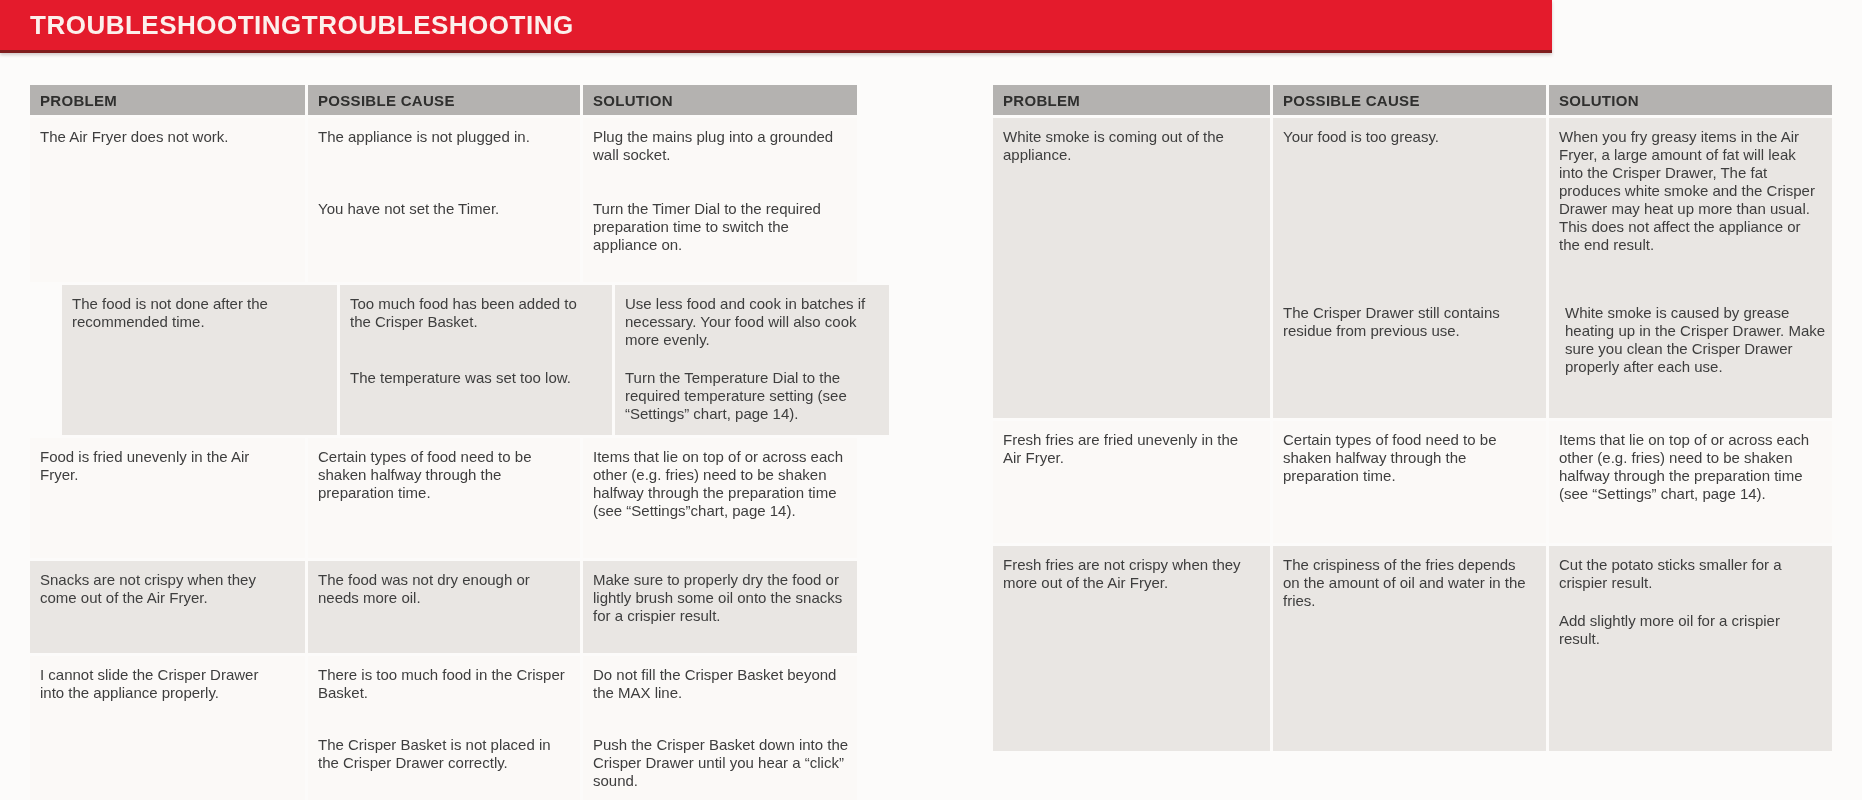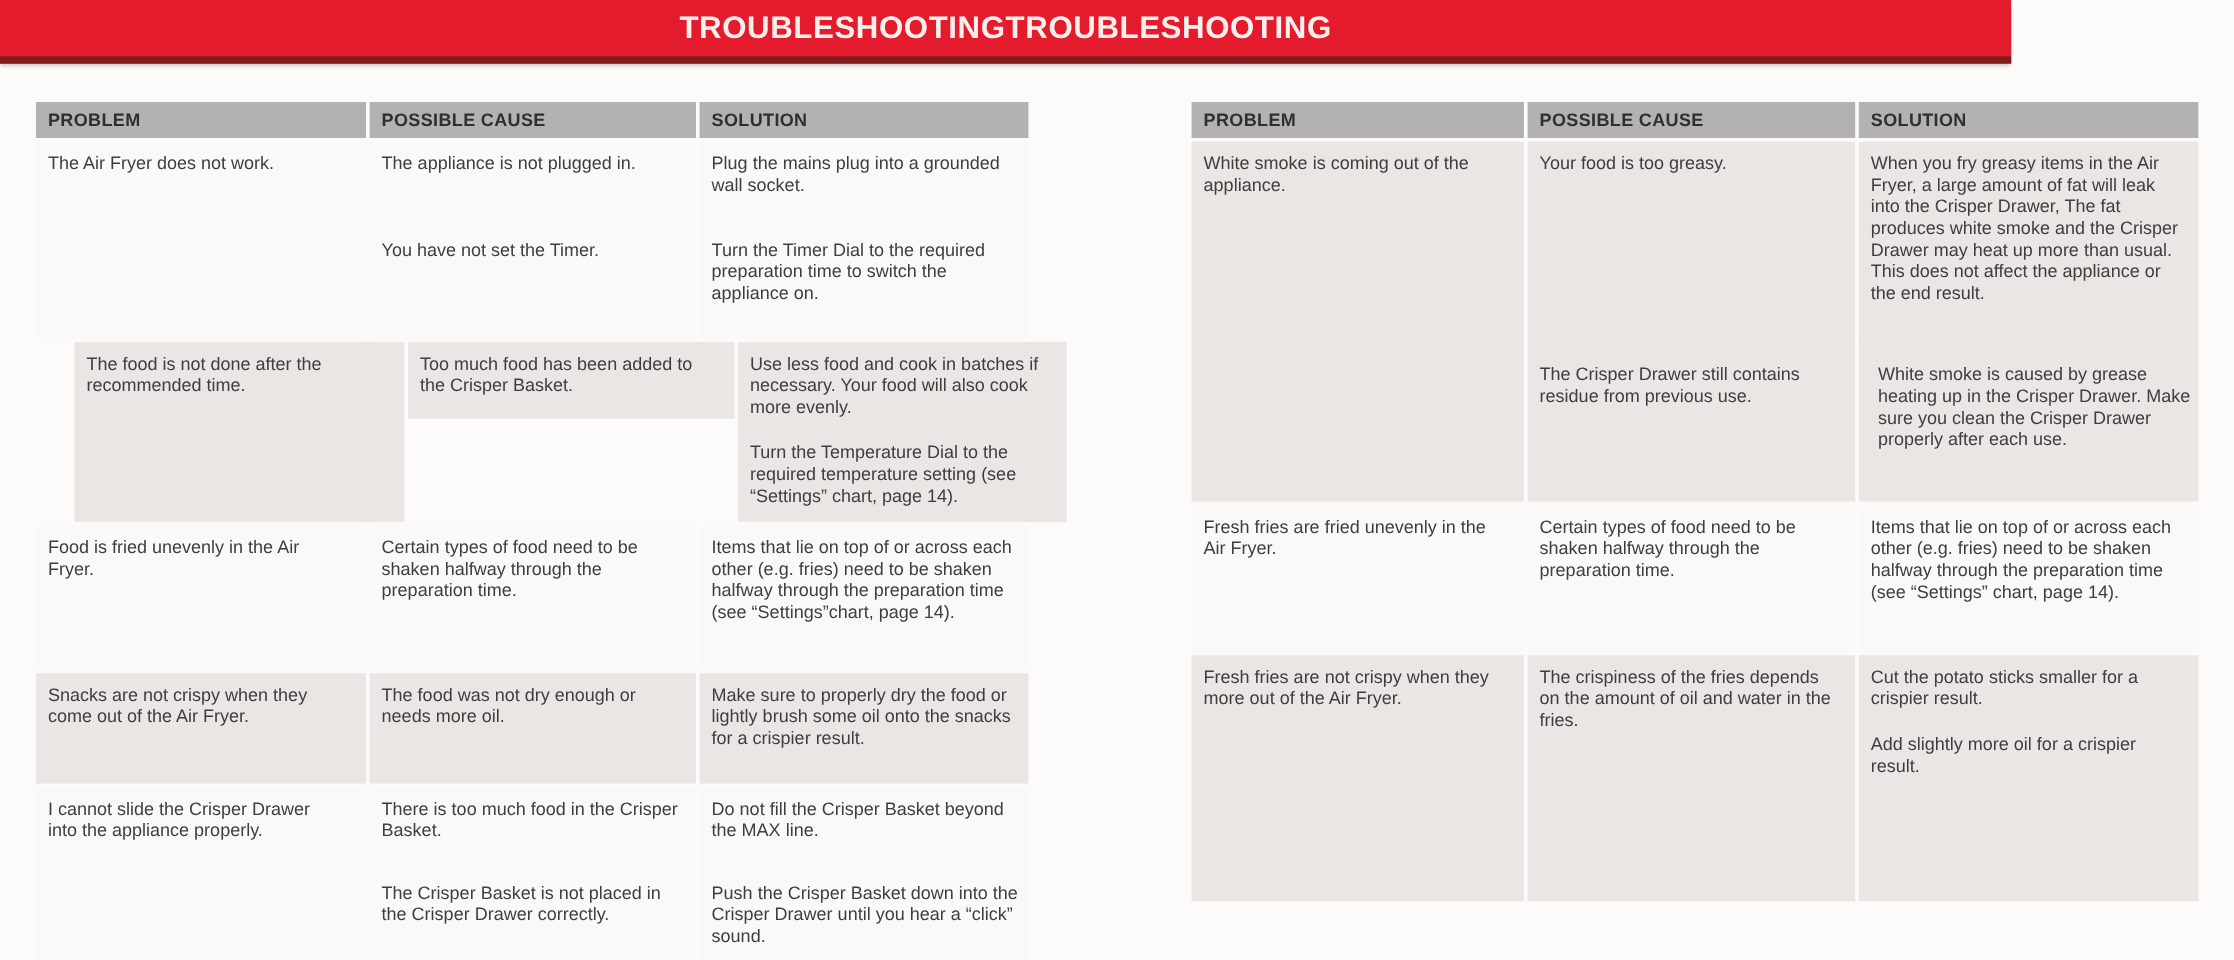--- a/index.html
+++ b/index.html
@@ -10,10 +10,10 @@
   }
   
   .banner{
-    position:absolute;top:0;left:0;width:1676px;height:53px;
-    background:#e41b2c;border-bottom:6px solid #7f1d1d;
+    position:absolute;top:0;left:0;width:1552px;height:53px;
+    background:#e41b2c;border-bottom:3px solid #7f1d1d;
     box-shadow:0 2px 3px rgba(90,60,60,.25);
-    display:flex;justify-content:center;align-items:center;
+    display:flex;justify-content:flex-start;align-items:center;
     padding:0 30px;box-sizing:border-box;
   }
   .banner-title{

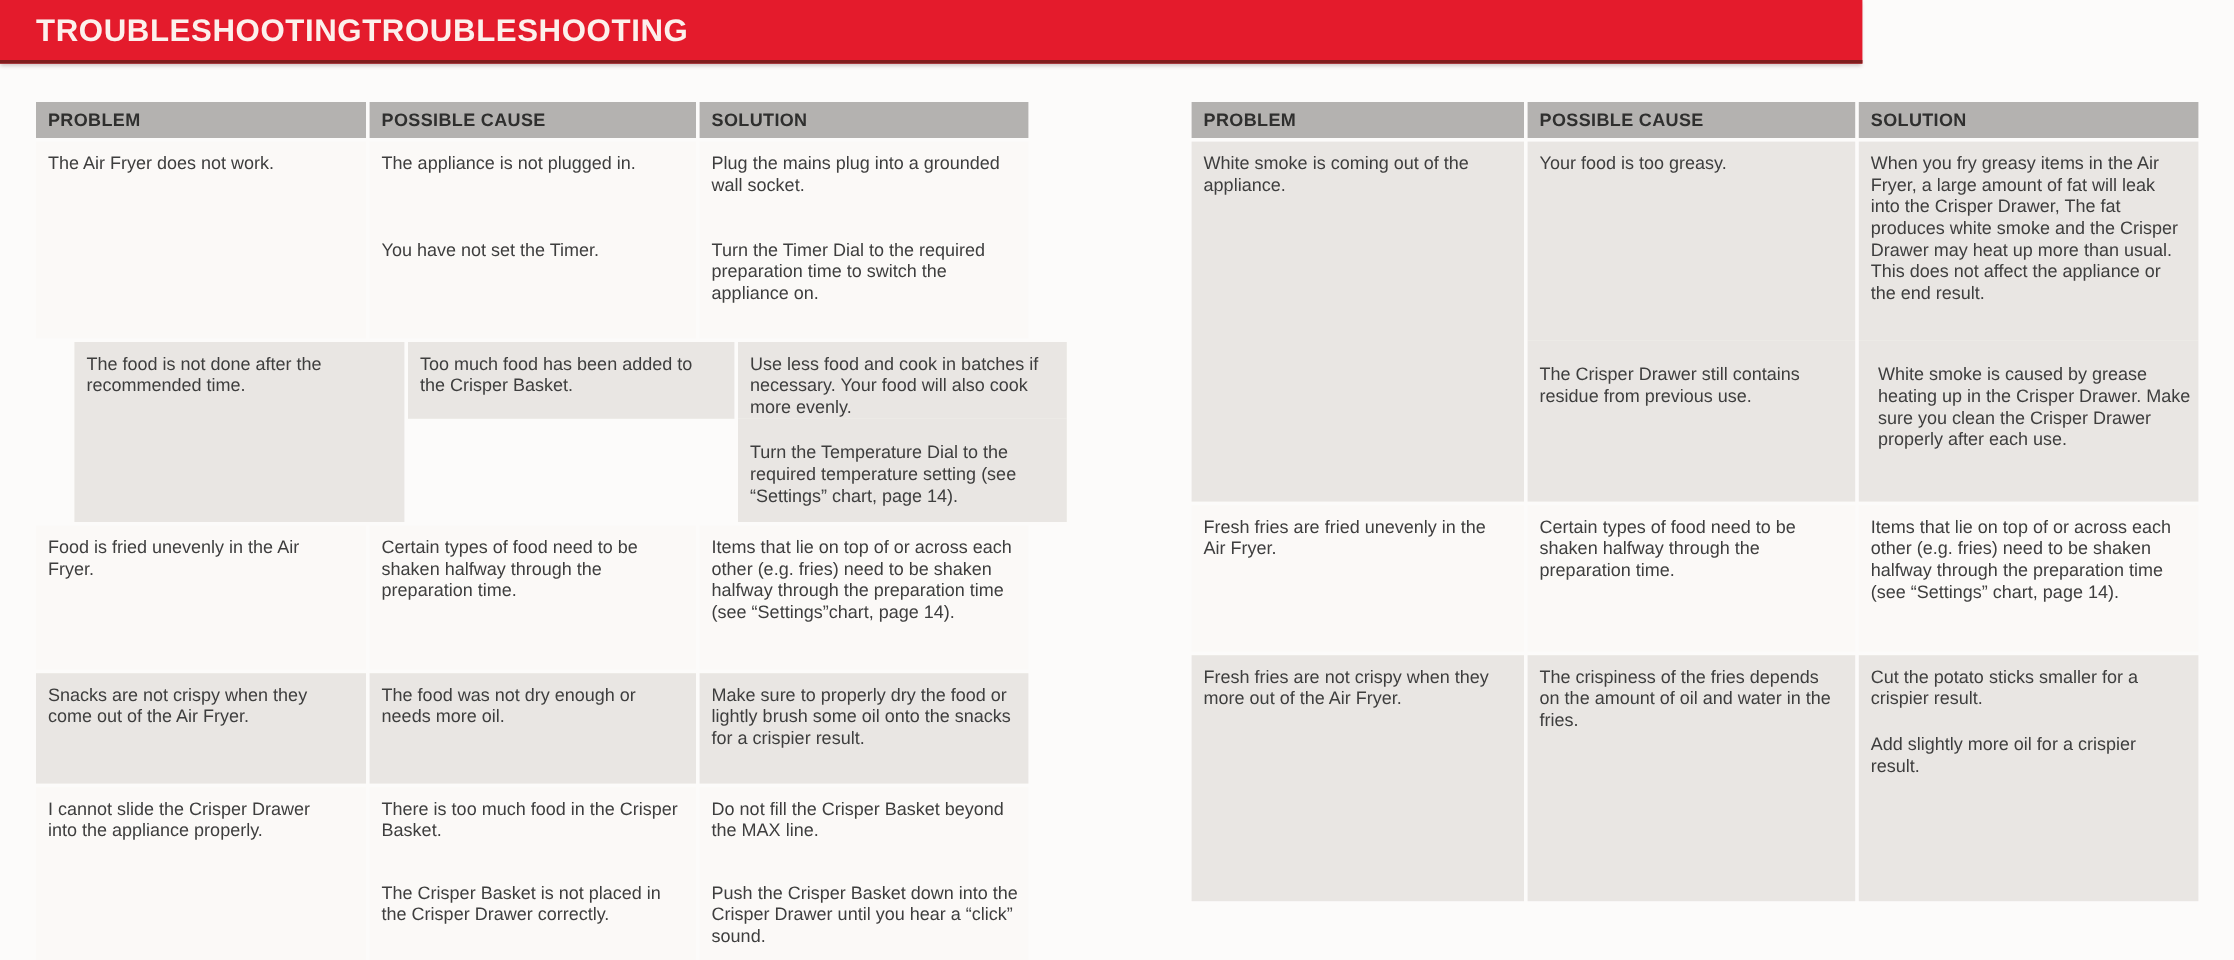--- a/index.html
+++ b/index.html
@@ -98,6 +98,9 @@
         <div class="cell solution-cell" style="grid-area: 1 / 3;">
           <p>Use less food and cook in batches if necessary. Your food will also cook more evenly.</p>
         </div>
+        <div class="cell cause-cell later lastpair" style="grid-area: 2 / 2;">
+          <p>The temperature was set too low.</p>
+        </div>
         <div class="cell solution-cell later lastpair" style="grid-area: 2 / 3;">
           <p>Turn the Temperature Dial to the required temperature setting (see “Settings” chart, page 14).</p>
         </div>

